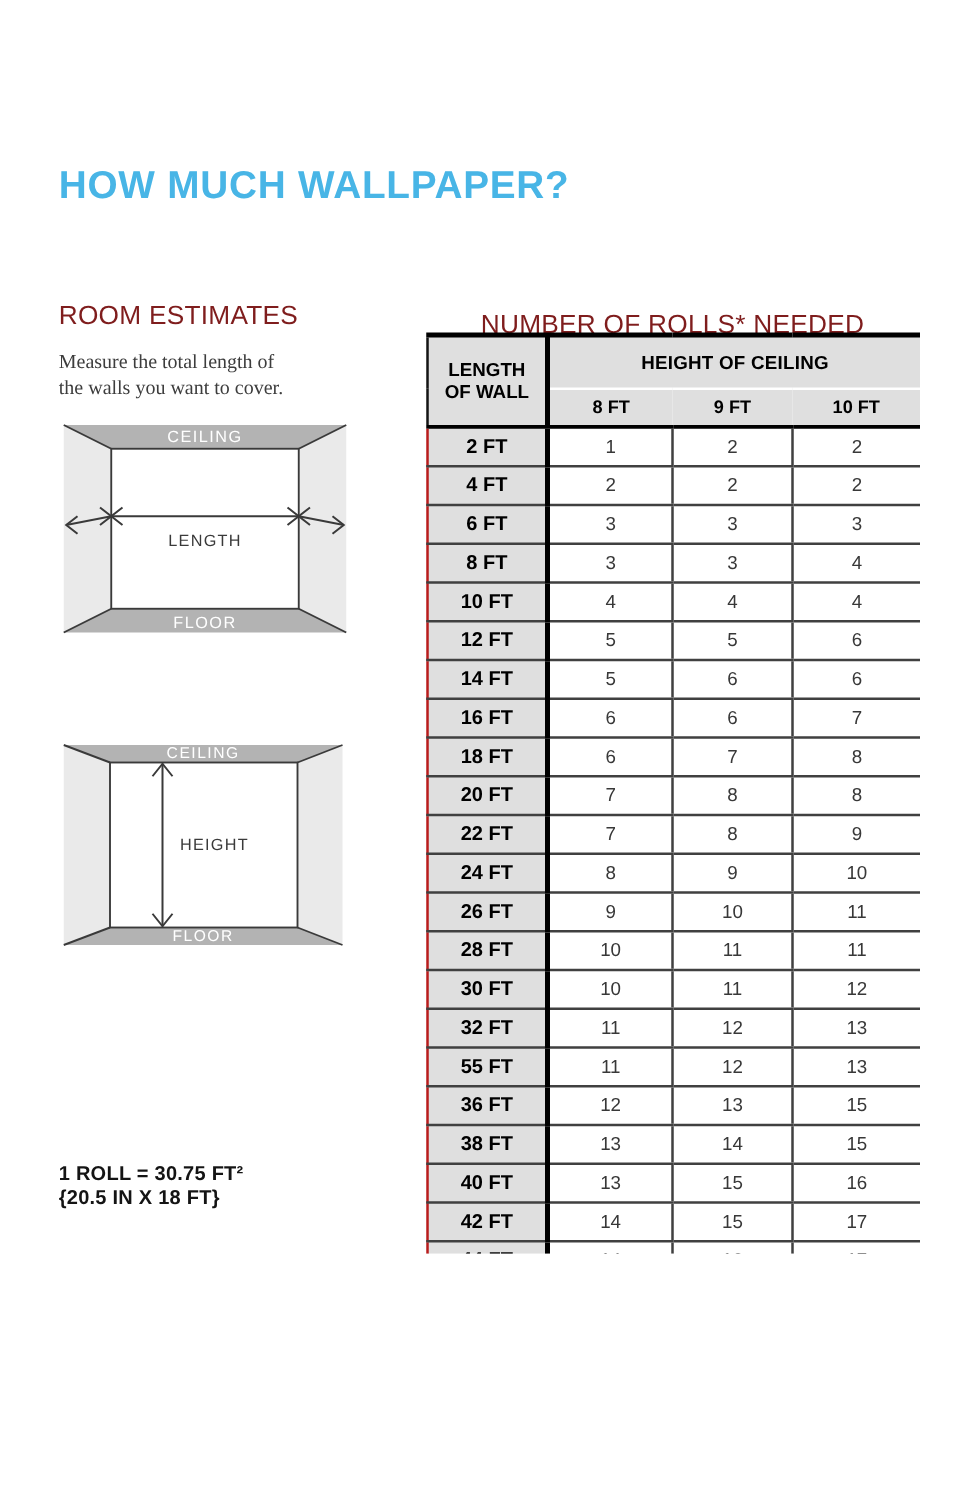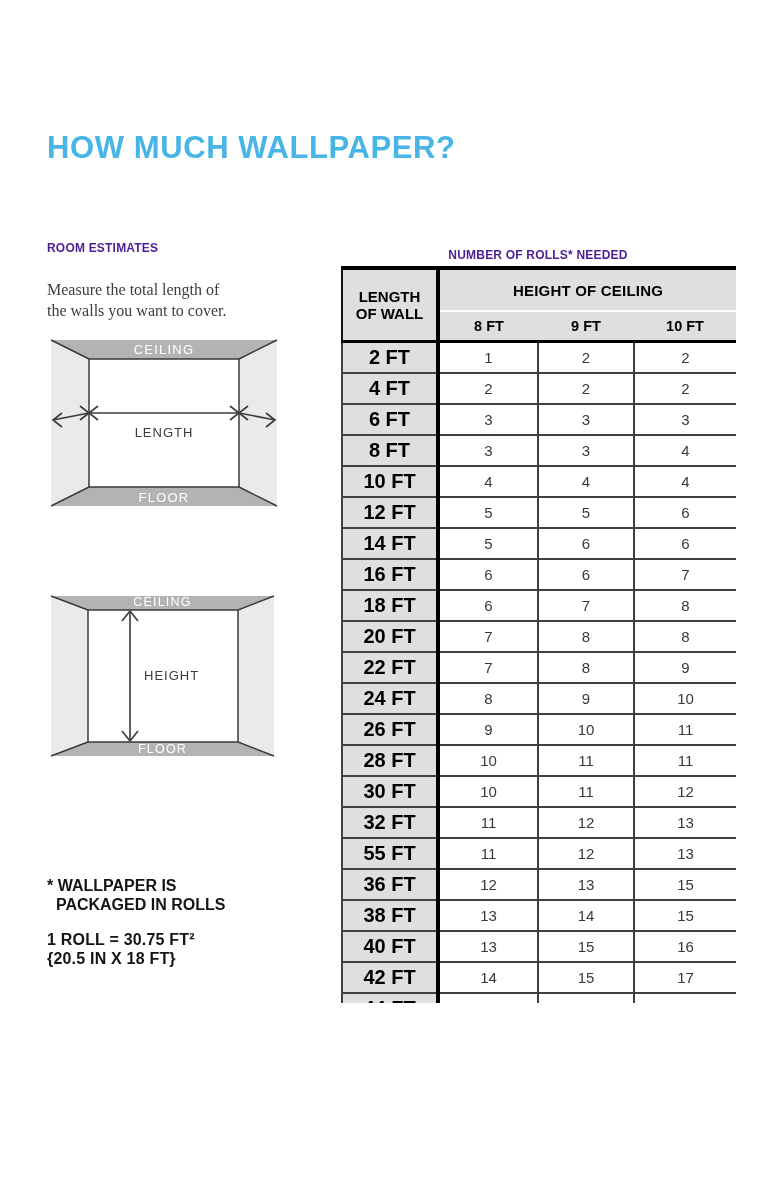--- a/index.html
+++ b/index.html
@@ -13,8 +13,8 @@
     white-space:nowrap;
   }
   .sec-head {
-    position:absolute; font-size:12px; font-weight:bold;
-    letter-spacing:0.2px; color:#4c1d95; white-space:nowrap;
+    position:absolute; font-size:21px; font-weight:normal;
+    letter-spacing:0.2px; color:#7f1d1d; white-space:nowrap;
   }
   .room-estimates-head { left:47px; top:241px; }
   .table-heading { left:341px; top:248px; width:394px; text-align:center; }

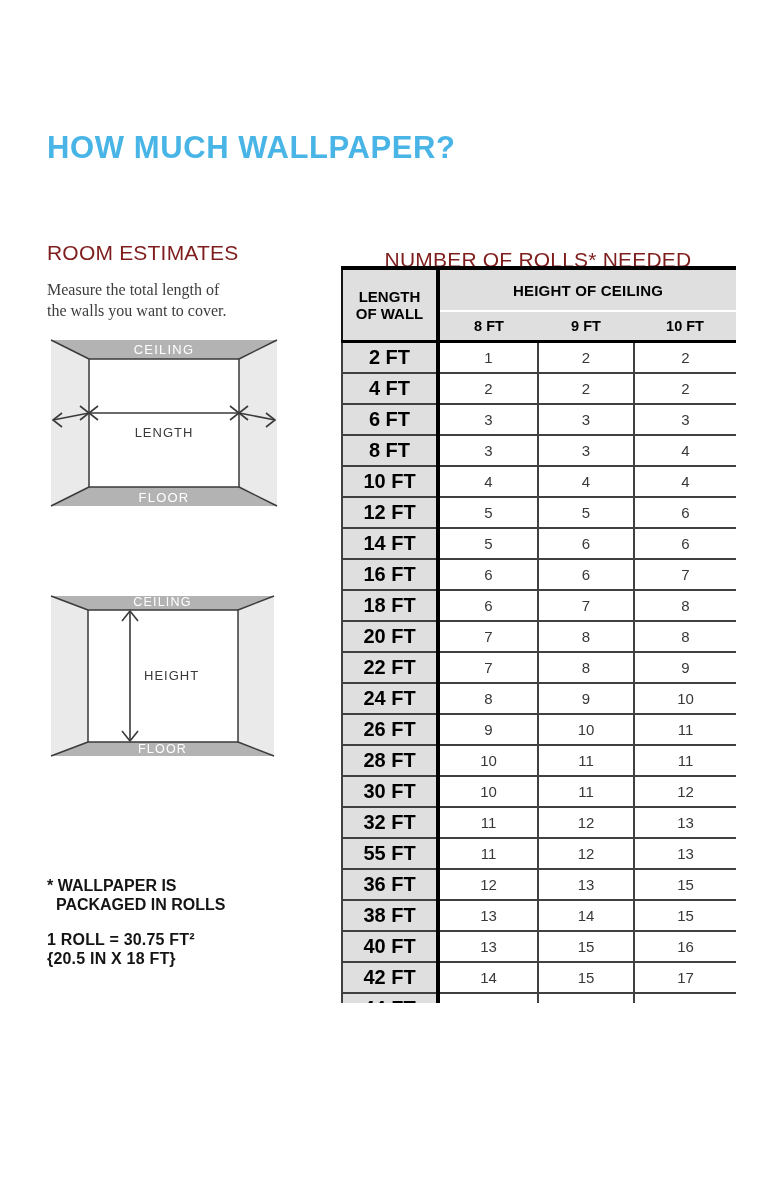--- a/index.html
+++ b/index.html
@@ -54,8 +54,8 @@
     border-top:2px solid #ffffff; border-bottom:3px solid #000;
   }
   .wp-table tbody th {
-    background:#dfdfdf; font-size:20px; font-weight:bold; color:#000;
-    border-left:2px solid #404040; border-right:4px solid #000;
+    background:#dfdfdf; font-size:16px; font-weight:bold; color:#000;
+    border-left:2px solid #b91c1c; border-right:4px solid #000;
   }
   .wp-table tbody th, .wp-table tbody td {
     height:29px; border-bottom:2px solid #404040;

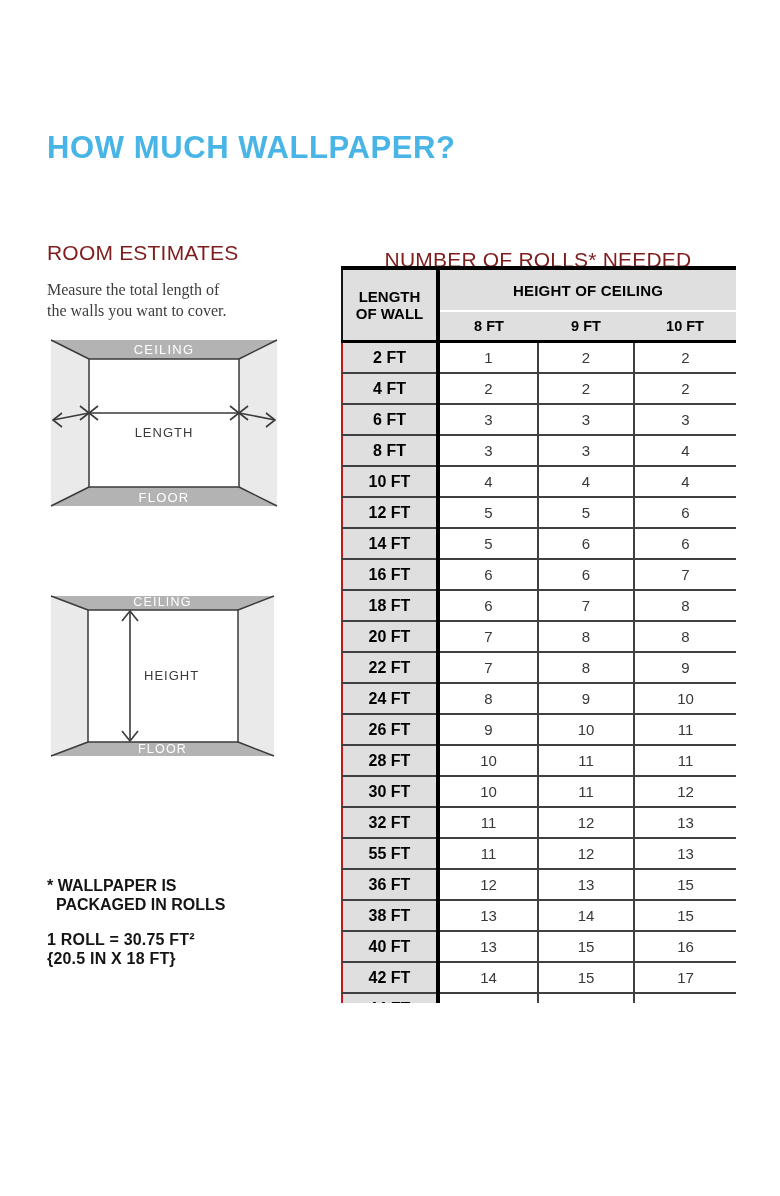--- a/index.html
+++ b/index.html
@@ -131,8 +131,6 @@
   </svg>
 
 
-  <div class="foot-bold footnote">* WALLPAPER IS
-  PACKAGED IN ROLLS</div>
 
   <div class="foot-bold roll-info">1 ROLL = 30.75 FT²
 {20.5 IN X 18 FT}</div>

